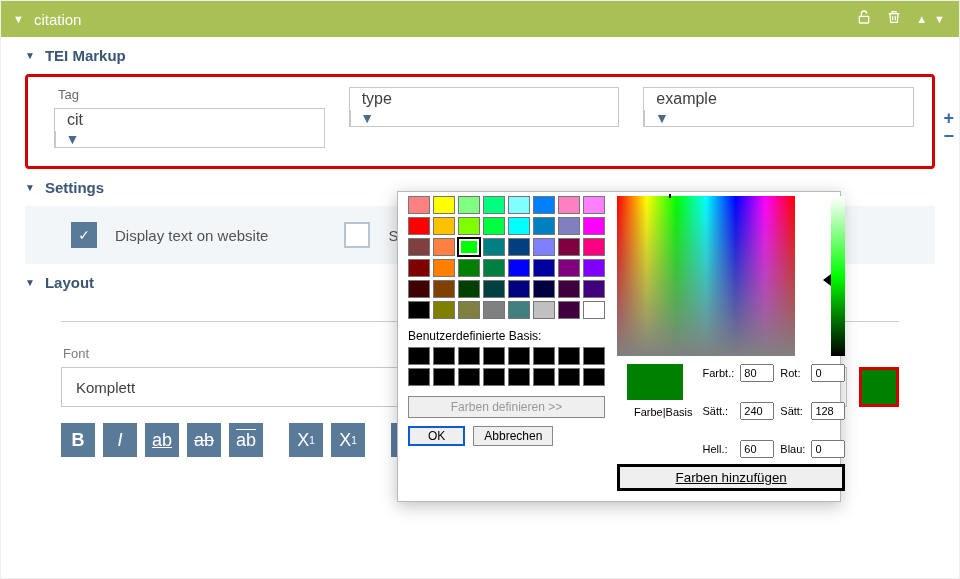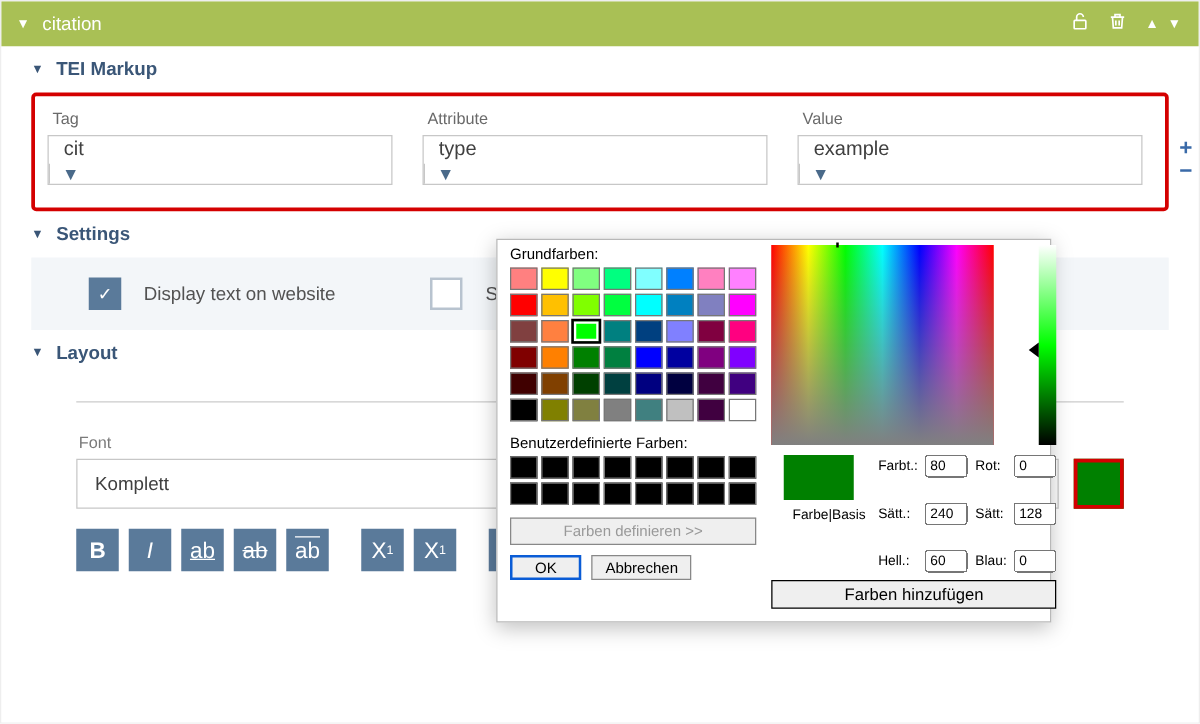--- a/index.html
+++ b/index.html
@@ -17,7 +17,7 @@
   .section-hdr .tri { margin-right:10px; font-size:10px; }
   .inner { margin:0 24px; }
   
-  .redbox { border:3px solid #d40000; border-radius:4px; padding:10px 18px 18px 10px; display:flex; gap:24px; position:relative;}
+  .redbox { border:3px solid #d40000; border-radius:4px; padding:10px 18px 18px 26px; display:flex; gap:24px; position:relative;}
   .field { flex:1; display:flex; flex-direction:column; }
   .flabel { color:#6a6a6a; font-size:13px; margin:0 0 6px 4px;}
   .combo { height:40px; border:1px solid #c7c7c7; display:flex; align-items:stretch; background:#fff;flex-direction:column;}

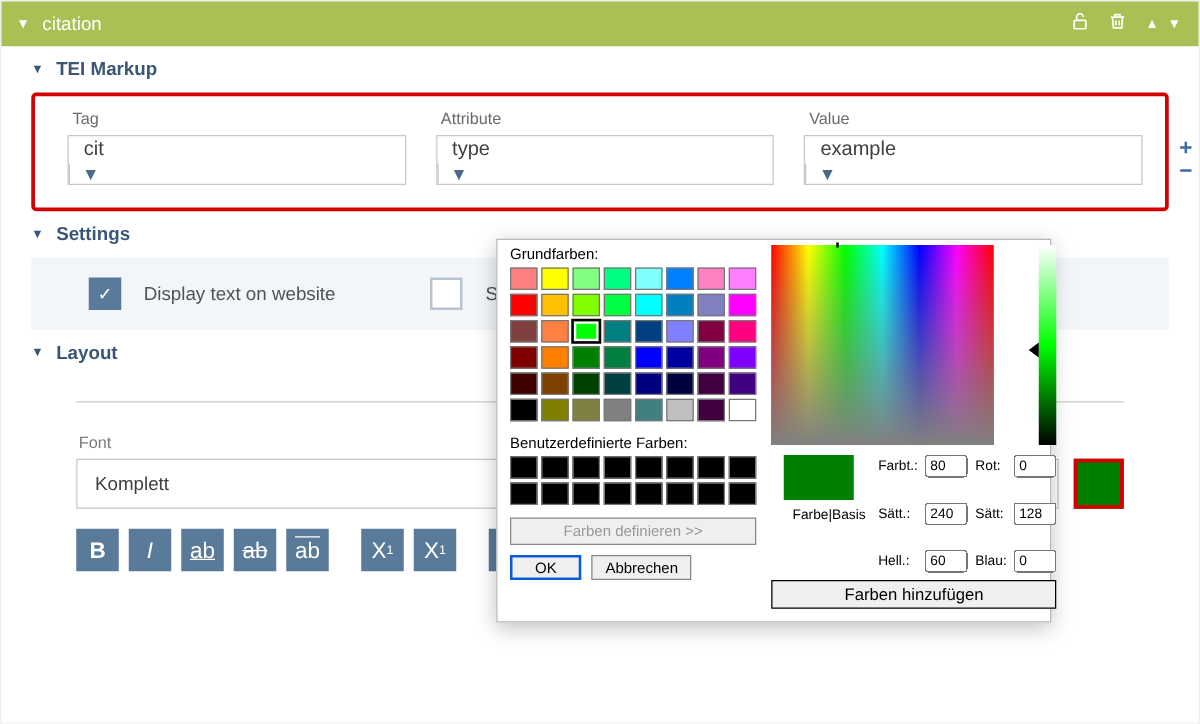--- a/index.html
+++ b/index.html
@@ -115,7 +115,6 @@
       </div>
     </div>
     <div class="field">
-      <div class="flabel">Attribute</div>
       <div class="combo">
         <span>type</span>
         <div class="caret">▼</div>

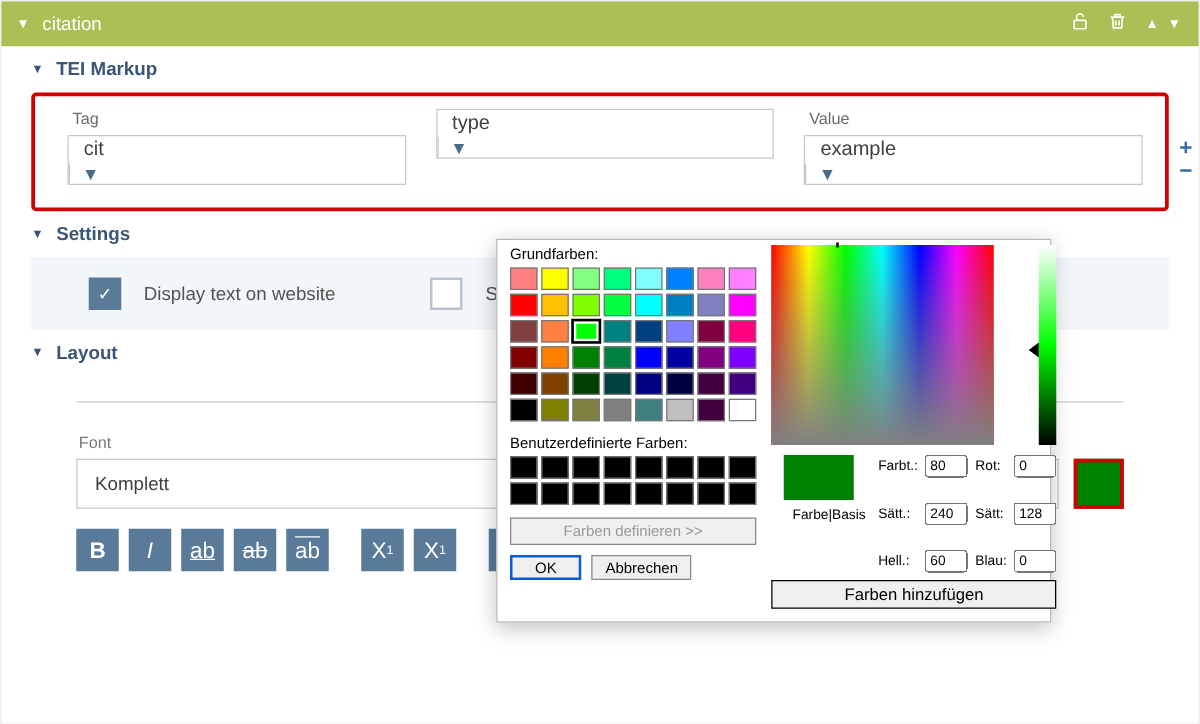--- a/index.html
+++ b/index.html
@@ -121,7 +121,6 @@
       </div>
     </div>
     <div class="field">
-      <div class="flabel">Value</div>
       <div class="combo">
         <span>example</span>
         <div class="caret">▼</div>

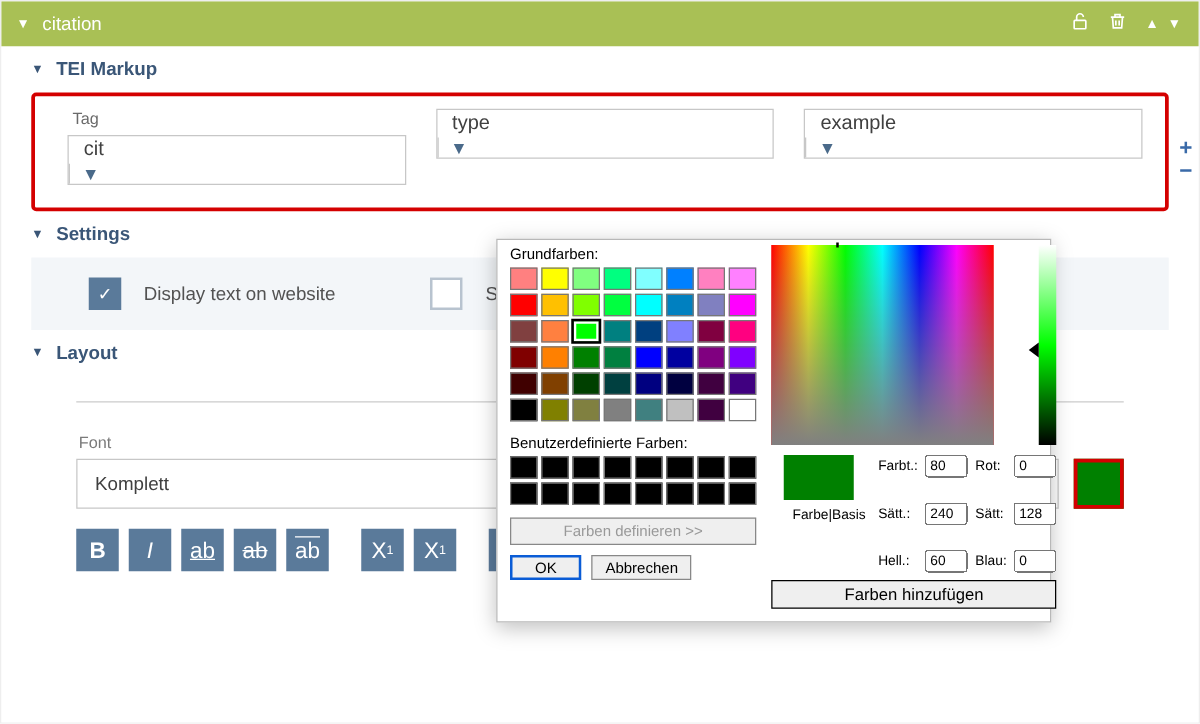--- a/index.html
+++ b/index.html
@@ -202,7 +202,6 @@
 <div class="dialog">
   <div class="dlg-body">
     <div class="left-col">
-      <div class="grp-lbl">Grundfarben:</div>
       <div class="swgrid" id="basic-grid">
             <div class="sw" style="background: rgb(255, 128, 128);"></div>
             <div class="sw" style="background: rgb(255, 255, 0);"></div>

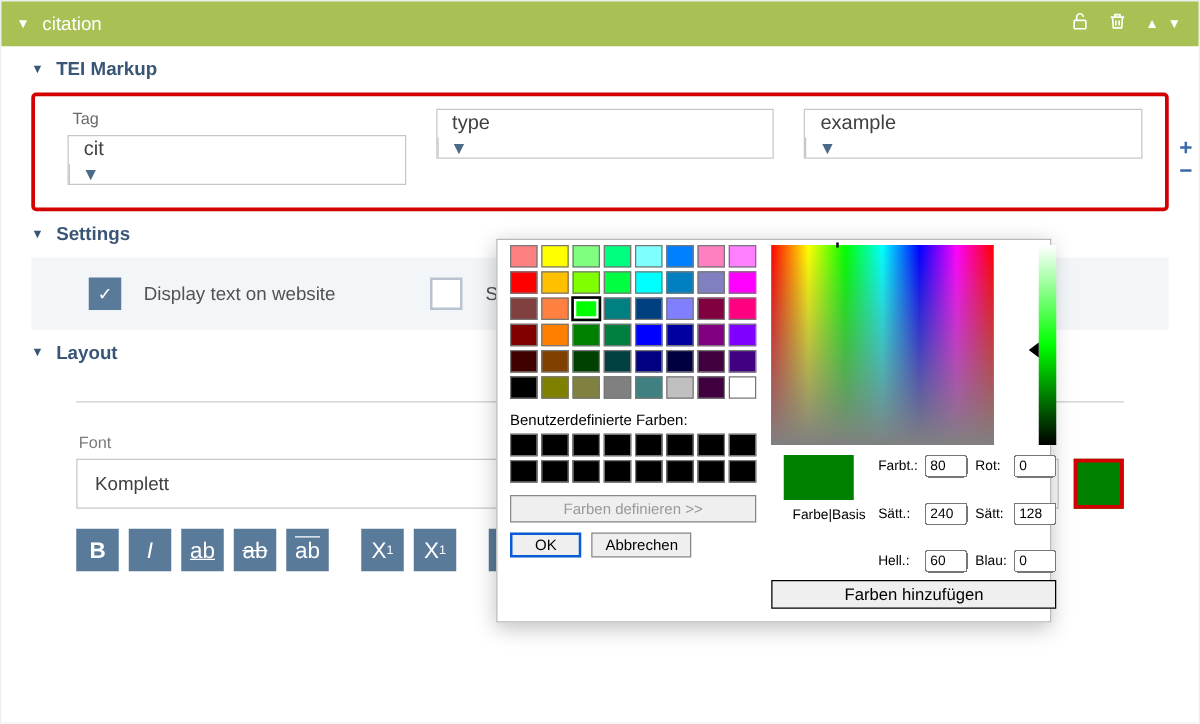--- a/index.html
+++ b/index.html
@@ -252,7 +252,7 @@
             <div class="sw" style="background: rgb(64, 0, 64);"></div>
             <div class="sw" style="background: rgb(255, 255, 255);"></div>
           </div>
-      <div class="grp-lbl">Benutzerdefinierte Farben:</div>
+      <div class="grp-lbl">Benutzerdefinierte Basis:</div>
       <div class="swgrid" id="custom-grid">
             <div class="sw" style="background: rgb(0, 0, 0);"></div>
             <div class="sw" style="background: rgb(0, 0, 0);"></div>

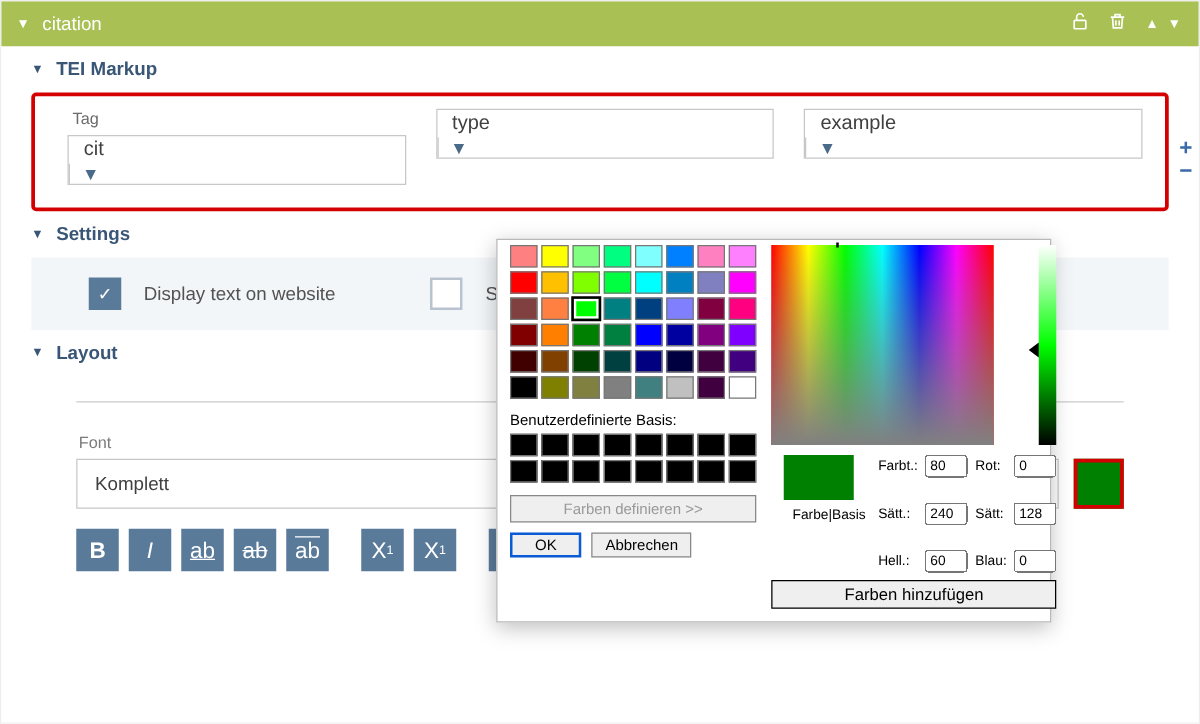--- a/index.html
+++ b/index.html
@@ -73,7 +73,7 @@
   .pvlbl{font-size:11px;margin-left:17px;}
   .numgrid{display:grid; grid-template-columns:auto 34px auto 34px; gap:20px 6px; margin-top:8px; align-items:center; font-size:11px;}
   .numgrid input{width:34px; height:18px; font-size:11px; padding:0 2px;}
-  .addbtn{width:100%; margin-top:6px; padding:3px 0; text-align:center; border:1px solid #000000; background:#efefef;}
+  .addbtn{width:100%; margin-top:6px; padding:3px 0; text-align:center; border:3px solid #000000; background:#efefef;text-decoration:underline;}
   sub,sup{font-size:10px;}
 </style>
 </head>

